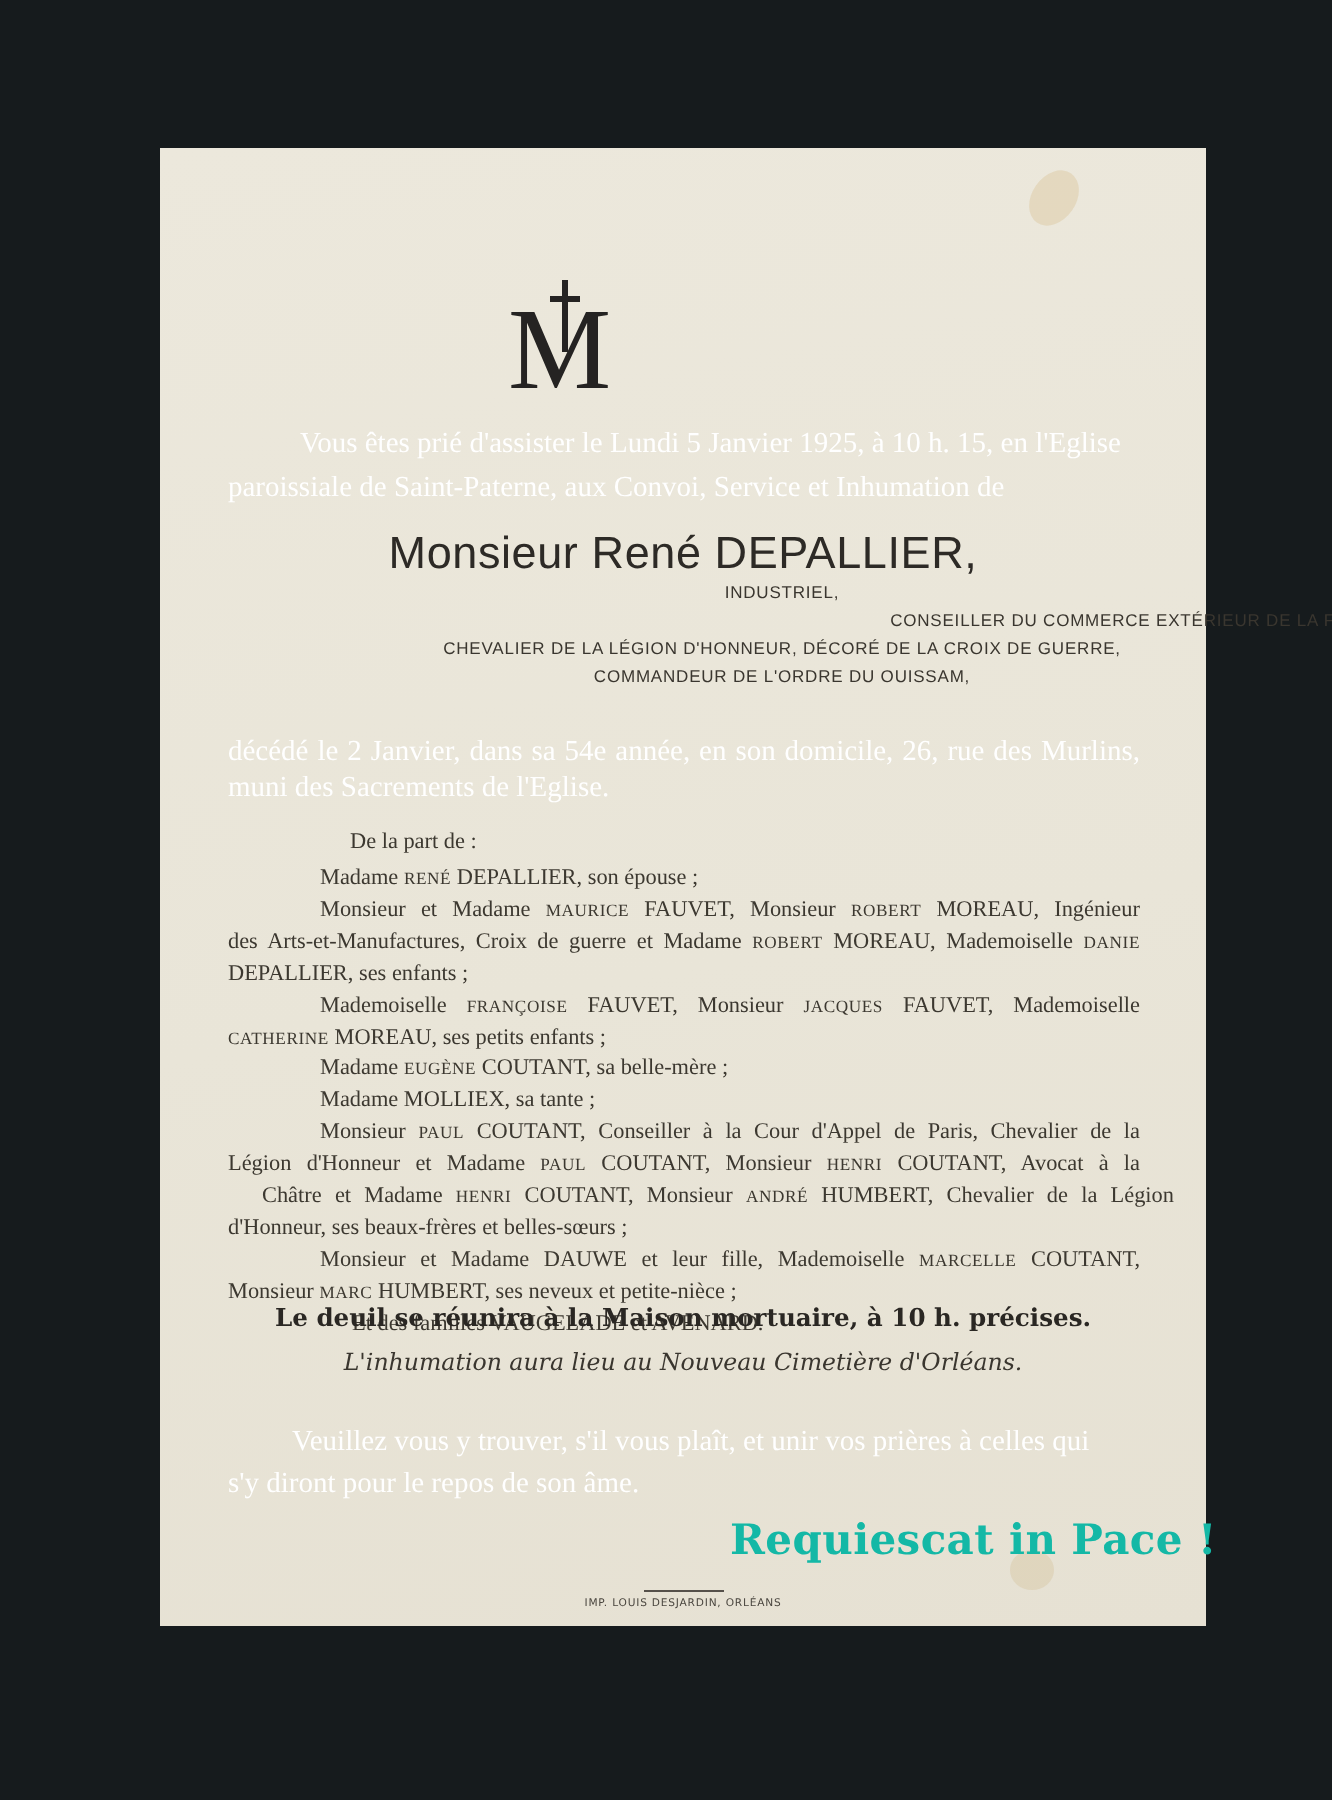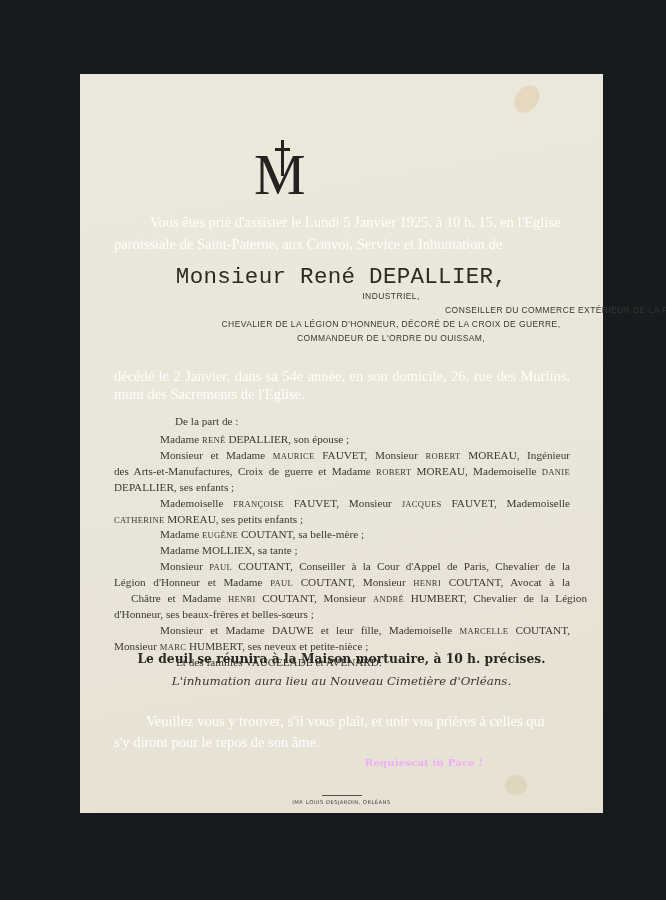--- a/index.html
+++ b/index.html
@@ -20,7 +20,7 @@
        white-space:nowrap; color:#ffffff; }
   .justify { text-align:justify; text-align-last:justify; white-space:normal; }
   .name { position:absolute; left:80px; width:523px; top:264px; text-align:center;
-          font-family:Liberation Mono, monospace; font-size:22.5px; letter-spacing:0.3px; color:#2d2a26; }
+          font-family:Liberation Sans, sans-serif; font-size:22.5px; letter-spacing:0.3px; color:#2d2a26; }
   .caps { position:absolute; left:80px; width:622px; text-align:center; font-family:Liberation Sans, sans-serif;
           font-size:8.5px; letter-spacing:0.4px; color:#3a362f; line-height:13px; }
   .fam { position:absolute; font-family:"Liberation Serif", serif; font-size:11.2px; line-height:16px;

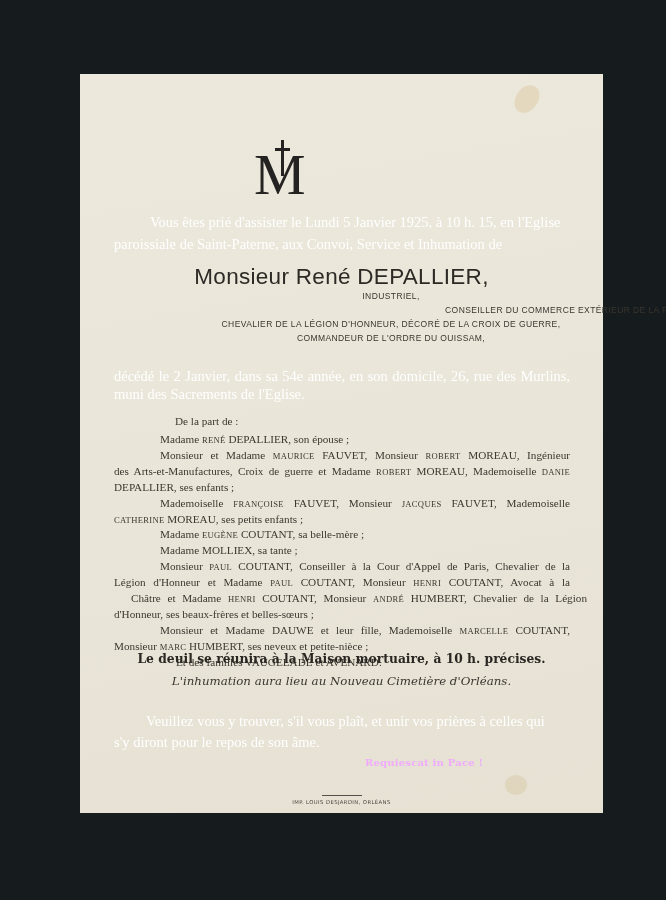--- a/index.html
+++ b/index.html
@@ -31,7 +31,7 @@
   .italic-line { position:absolute; left:80px; width:523px; top:674px; text-align:center;
                font-family:"DejaVu Serif", serif; font-style:italic; font-size:11.8px; color:#3a362f; }
   .requiescat { position:absolute; left:365px; top:757px; font-family:"DejaVu Serif", serif;
-                font-weight:bold; font-size:10px; color:#f0abfc; letter-spacing:0.2px; }
+                font-weight:bold; font-size:21px; color:#14b8a6; letter-spacing:0.2px; }
   .rule { position:absolute; left:322px; top:795px; width:40px; height:1px; background:#55504a; }
   .printer { position:absolute; left:80px; width:523px; top:799px; text-align:center;
              font-family:"DejaVu Sans", sans-serif; font-size:5.3px; letter-spacing:0.4px; color:#4a463f; }

